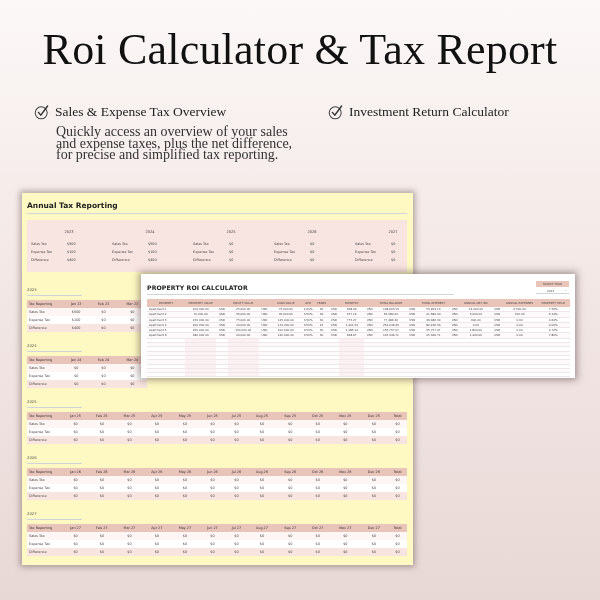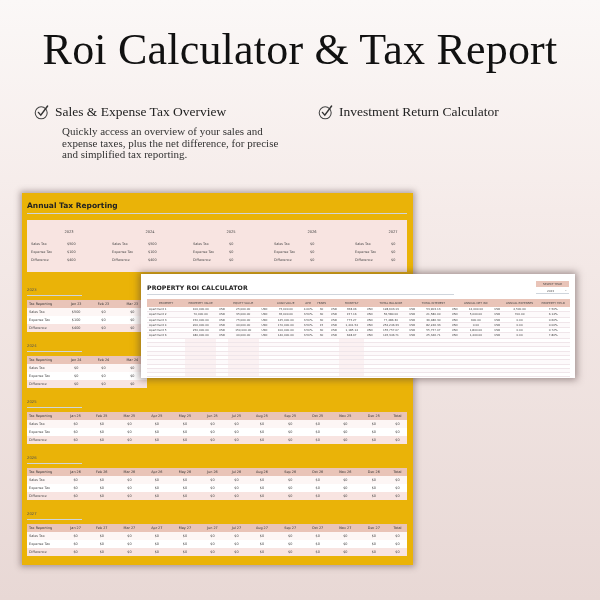--- a/index.html
+++ b/index.html
@@ -17,7 +17,7 @@
   }
   .feature { position: absolute; top: 104px; }
   .feature.left { left: 34px; width: 260px; }
-  .feature.right { left: 318px; width: 260px; }
+  .feature.right { left: 328px; width: 260px; }
   .feature-head { display: flex; align-items: flex-end; gap: 5px; }
   .check-icon { width: 16px; height: 16px; display: inline-block; }
   .feature-title { font-size: 13.5px; color: #222; }

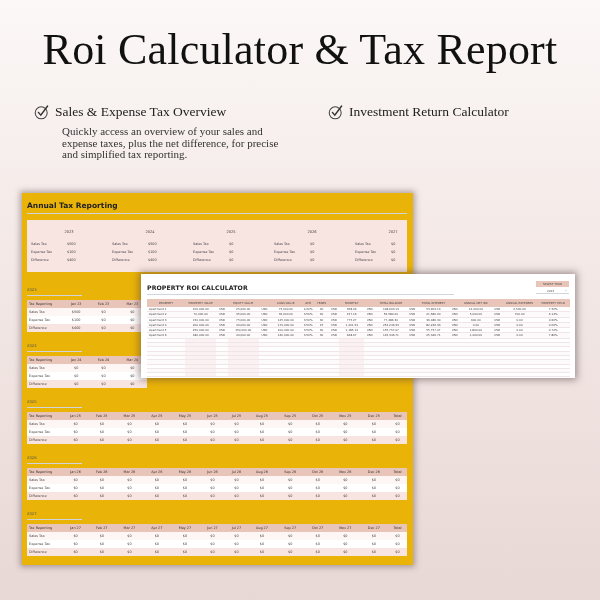--- a/index.html
+++ b/index.html
@@ -22,7 +22,7 @@
   .check-icon { width: 16px; height: 16px; display: inline-block; }
   .feature-title { font-size: 13.5px; color: #222; }
   .feature-desc {
-    margin-left: 28px; margin-top: 6px; font-size: 11px; line-height: 11.5px; color: #333;
+    margin-left: 22px; margin-top: 6px; font-size: 14px; line-height: 11.5px; color: #333;
   }
 
   

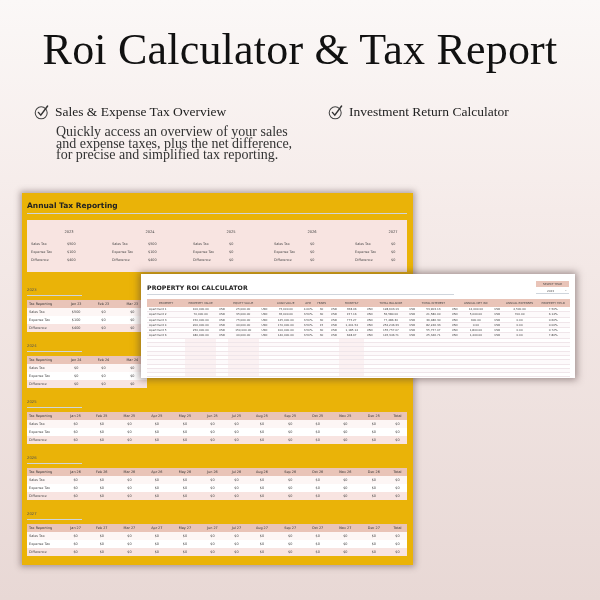--- a/index.html
+++ b/index.html
@@ -28,7 +28,7 @@
   
   .sheet-annual {
     position: absolute; left: 22px; top: 193px; width: 391px; height: 372px;
-    background: #eab308;
+    background: #fef9c3;
     box-shadow: 0 0 6px 2px rgba(90,70,70,0.45);
     font-family: "DejaVu Sans", sans-serif;
     overflow: hidden;

